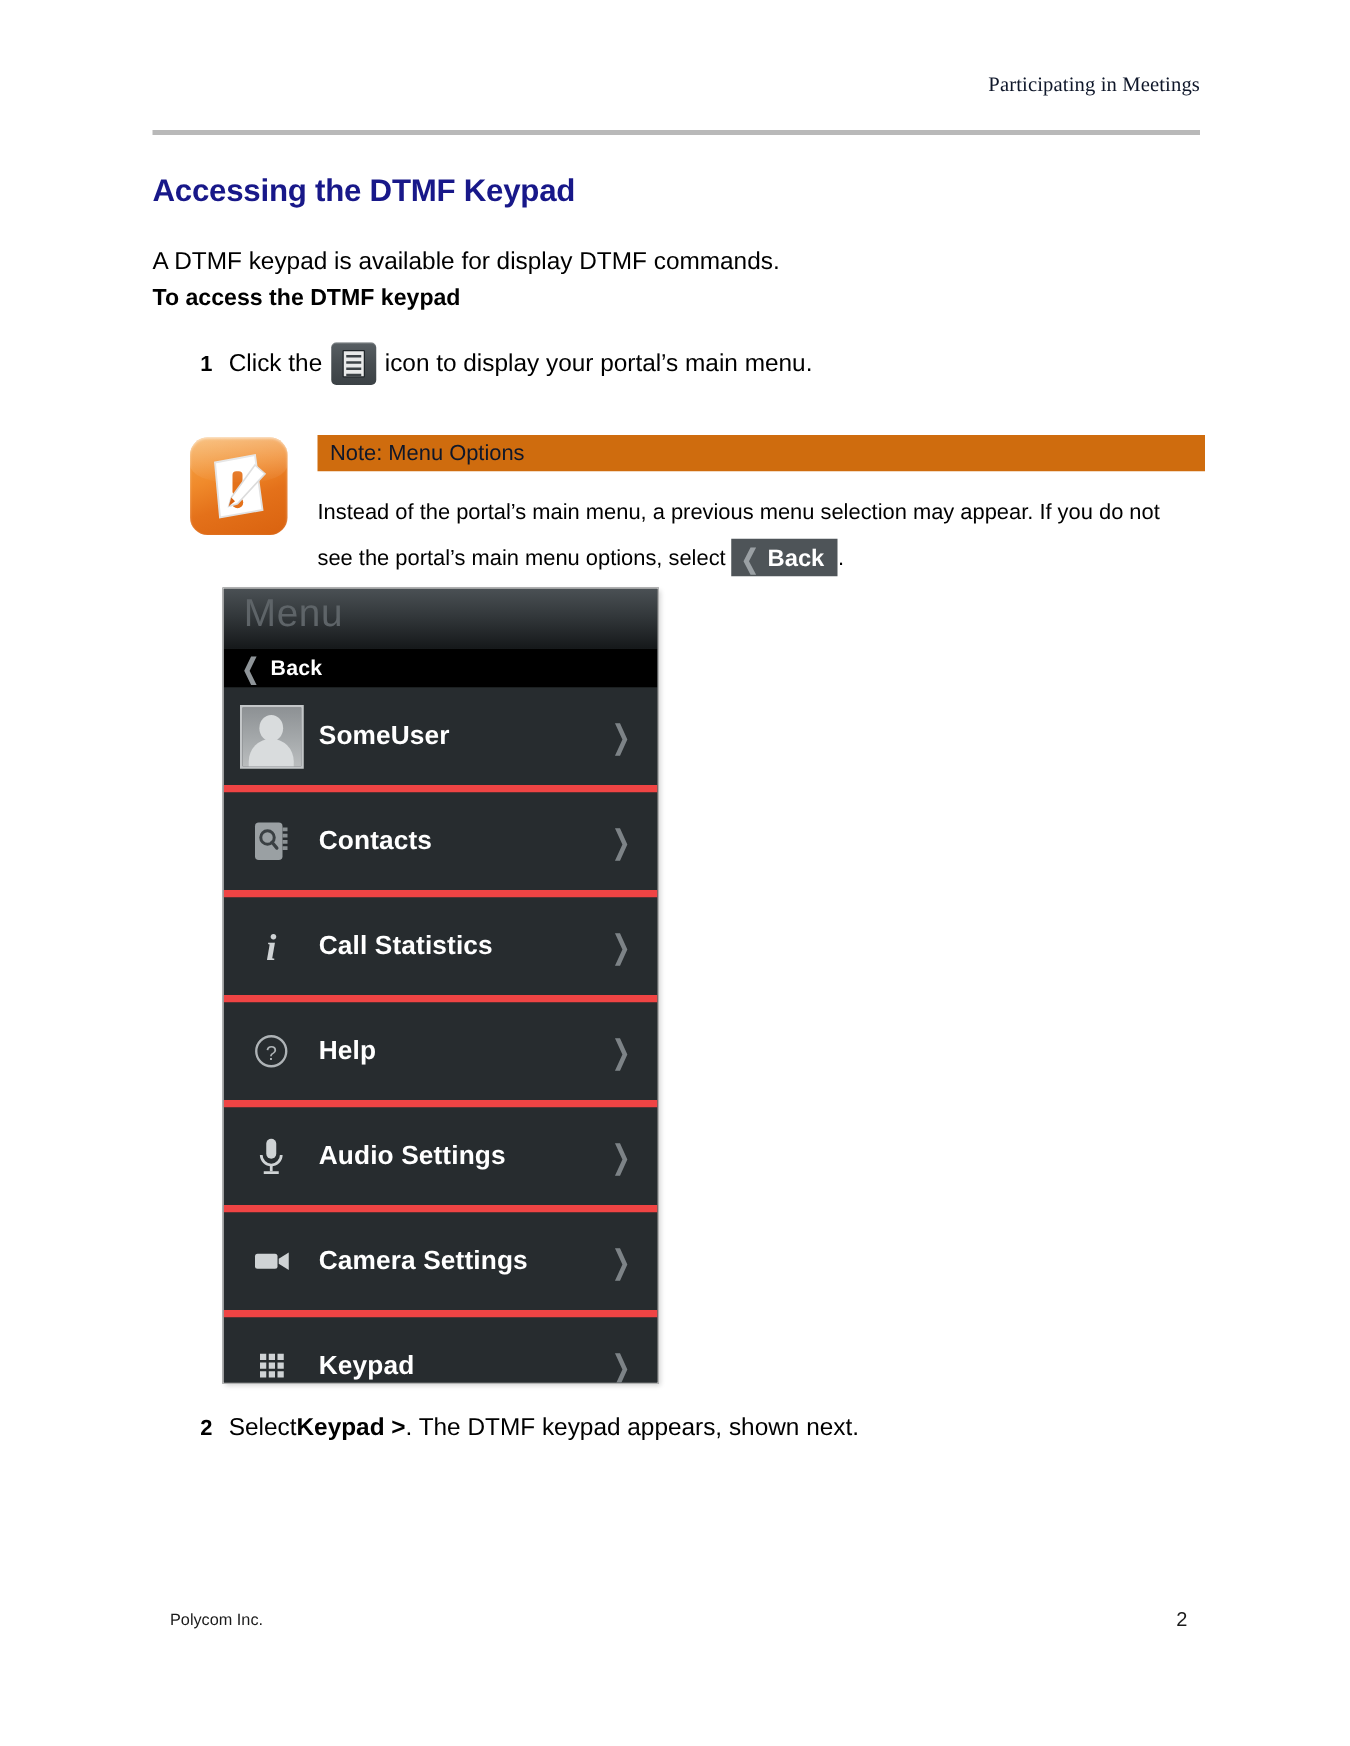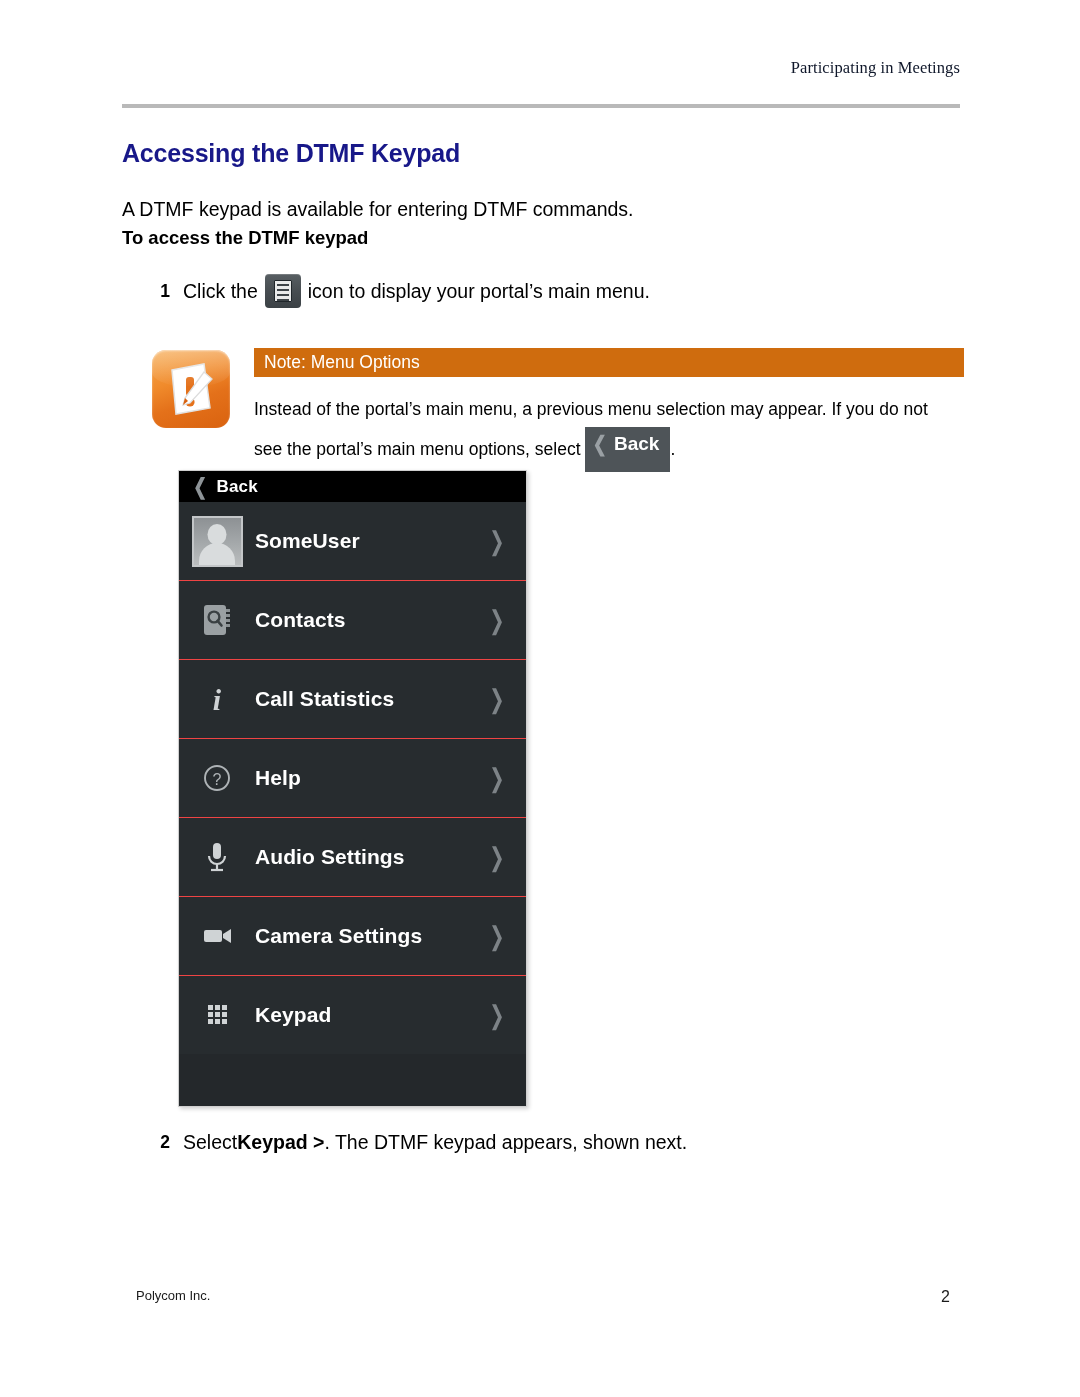--- a/index.html
+++ b/index.html
@@ -335,7 +335,7 @@
 
 <h1 class="page-title">Accessing the DTMF Keypad</h1>
 
-<p class="intro-para">A DTMF keypad is available for entering DTMF commands.</p>
+<p class="intro-para">A DTMF keypad is available for display DTMF commands.</p>
 
 <div class="sub-heading">To access the DTMF keypad</div>
 

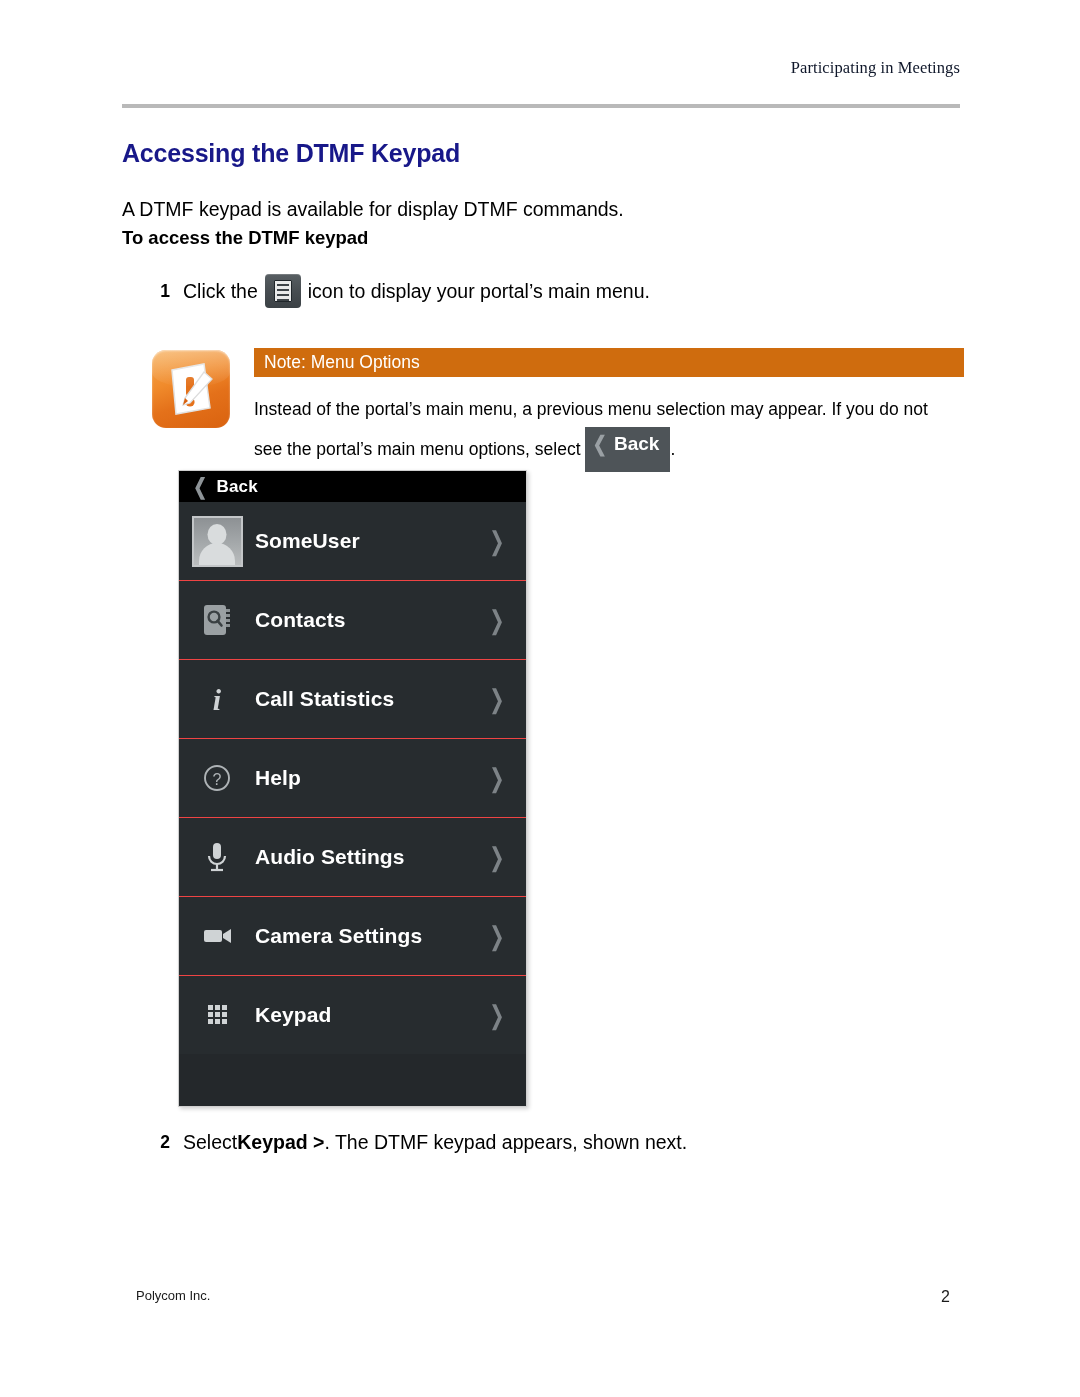--- a/index.html
+++ b/index.html
@@ -161,7 +161,7 @@
     align-items: center;
   }
   .note-bar-label {
-    color: #ffffff;
+    color: #0f172a;
     font-size: 17.5px;
     margin-left: 10px;
     white-space: nowrap;

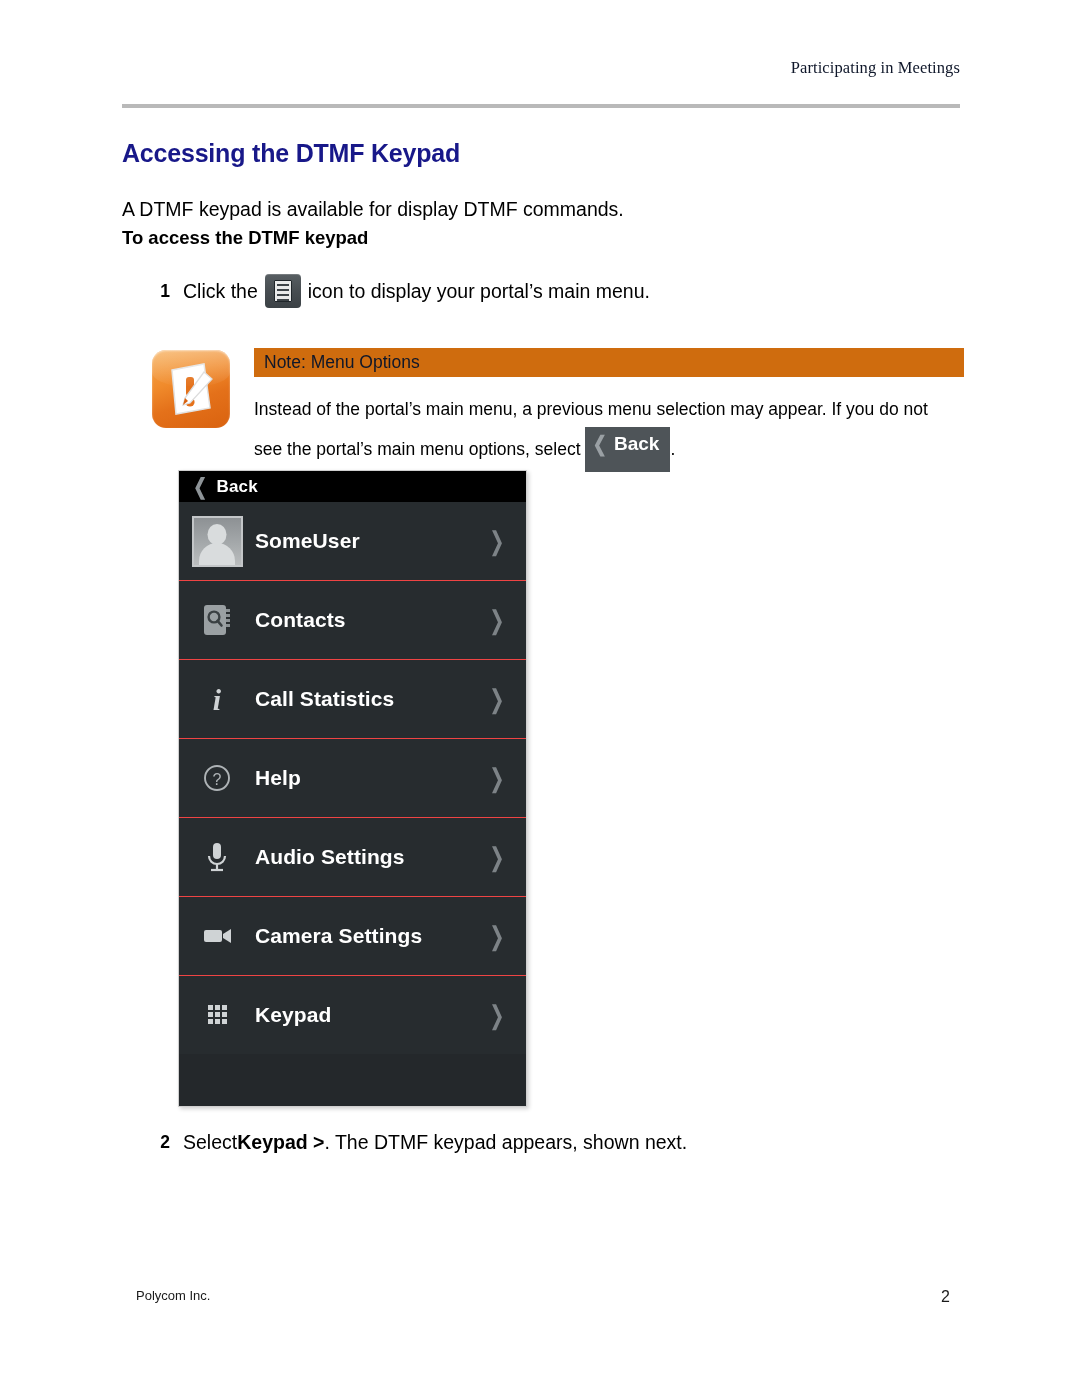--- a/index.html
+++ b/index.html
@@ -180,7 +180,7 @@
     vertical-align: middle;
     background: #4e5458;
     height: 30px;
-    padding: 0 11px 15px 6px;
+    padding: 0 11px 0 6px;
     position: relative;
     top: -1px;
     line-height: 30px;

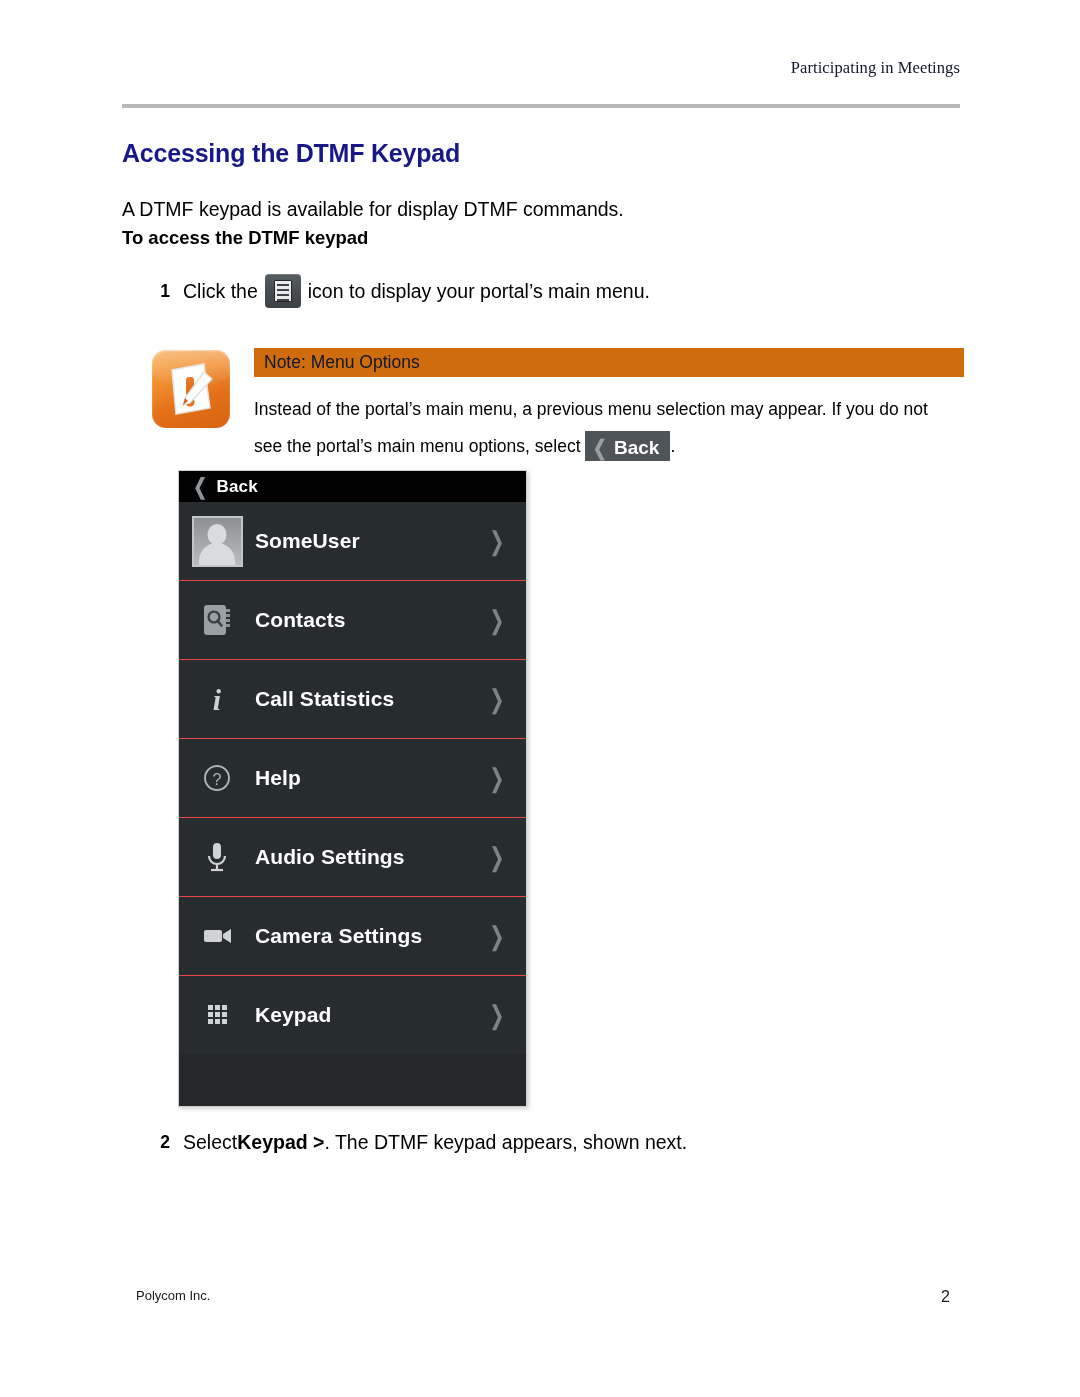--- a/index.html
+++ b/index.html
@@ -379,6 +379,9 @@
 
 <div class="menu-shot">
 
+  <div class="menu-header">
+    <span class="menu-header-title">Menu</span>
+  </div>
 
   <div class="menu-backrow">
     <span class="chev-left">❮</span>

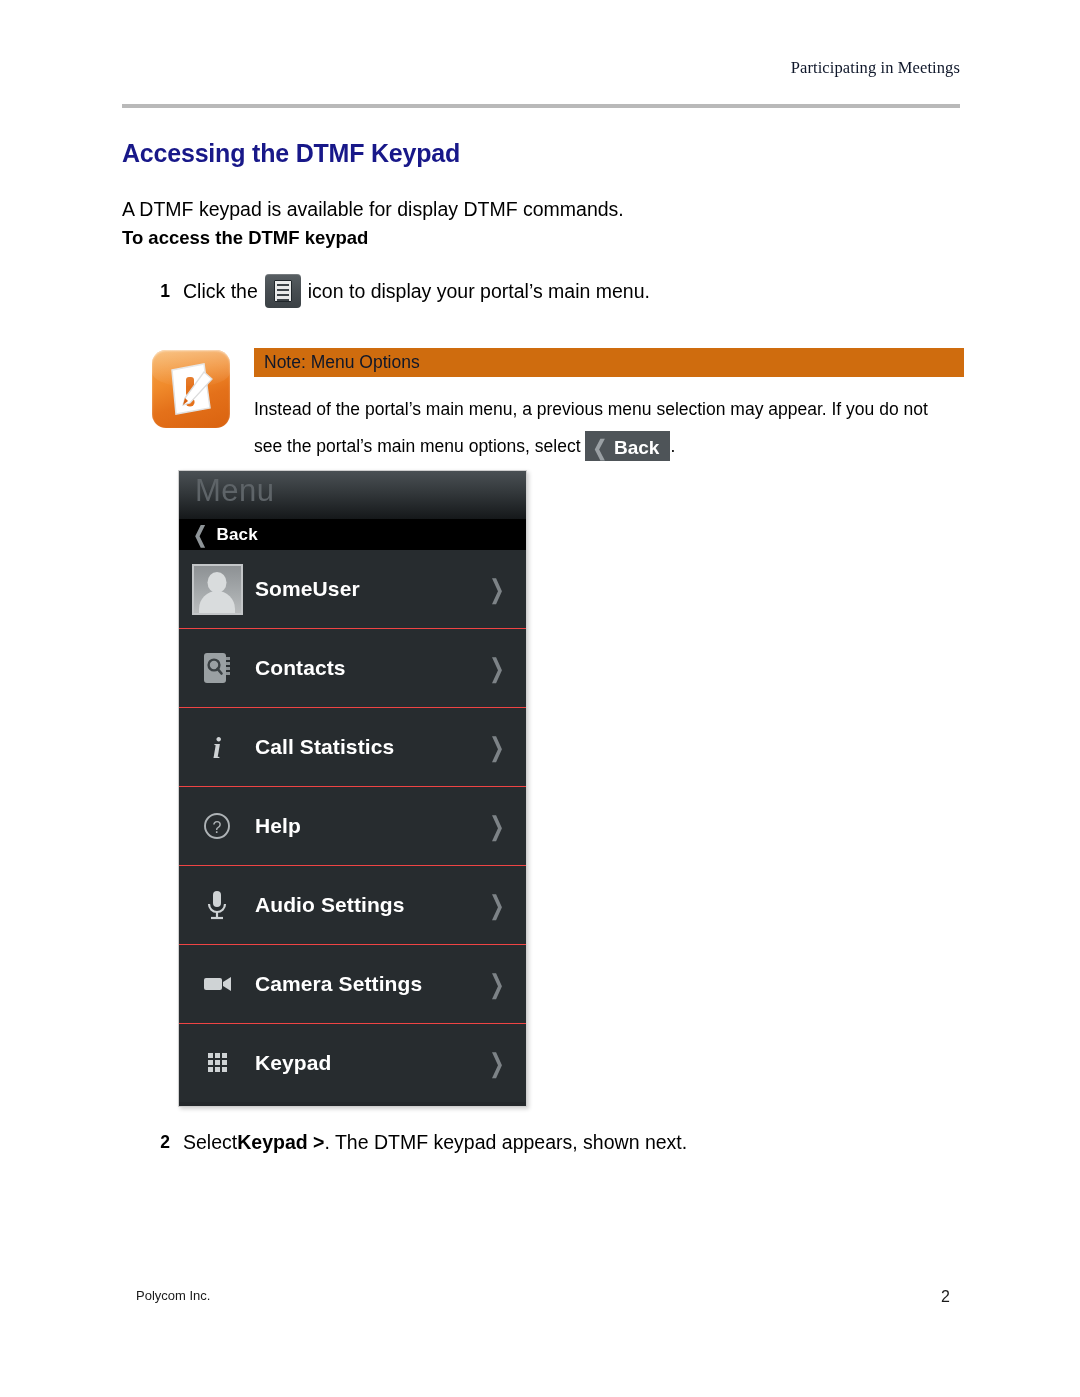--- a/index.html
+++ b/index.html
@@ -257,7 +257,7 @@
     height: 78px;
     display: flex;
     align-items: center;
-    border-bottom: 1px solid #ef4444;
+    border-bottom: 6px solid #ef4444;
     background: #272c2f;
     position: relative;
   }

